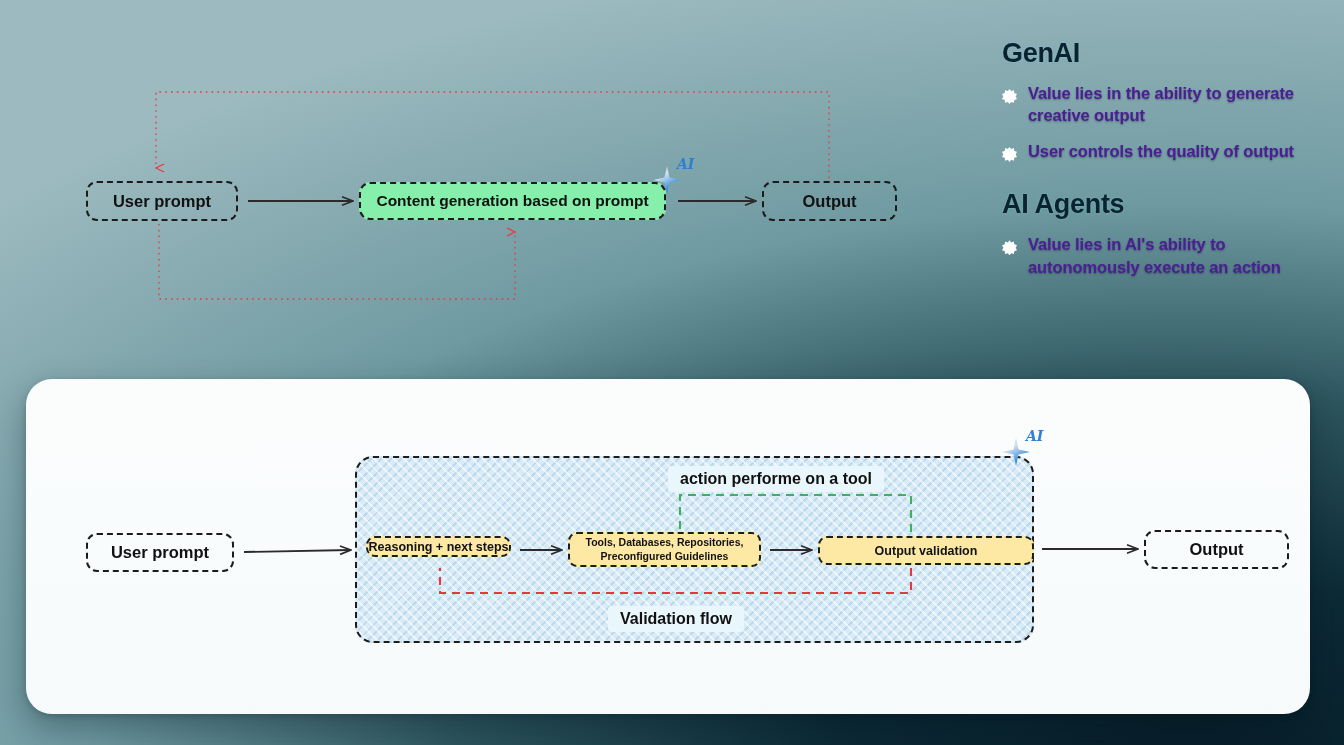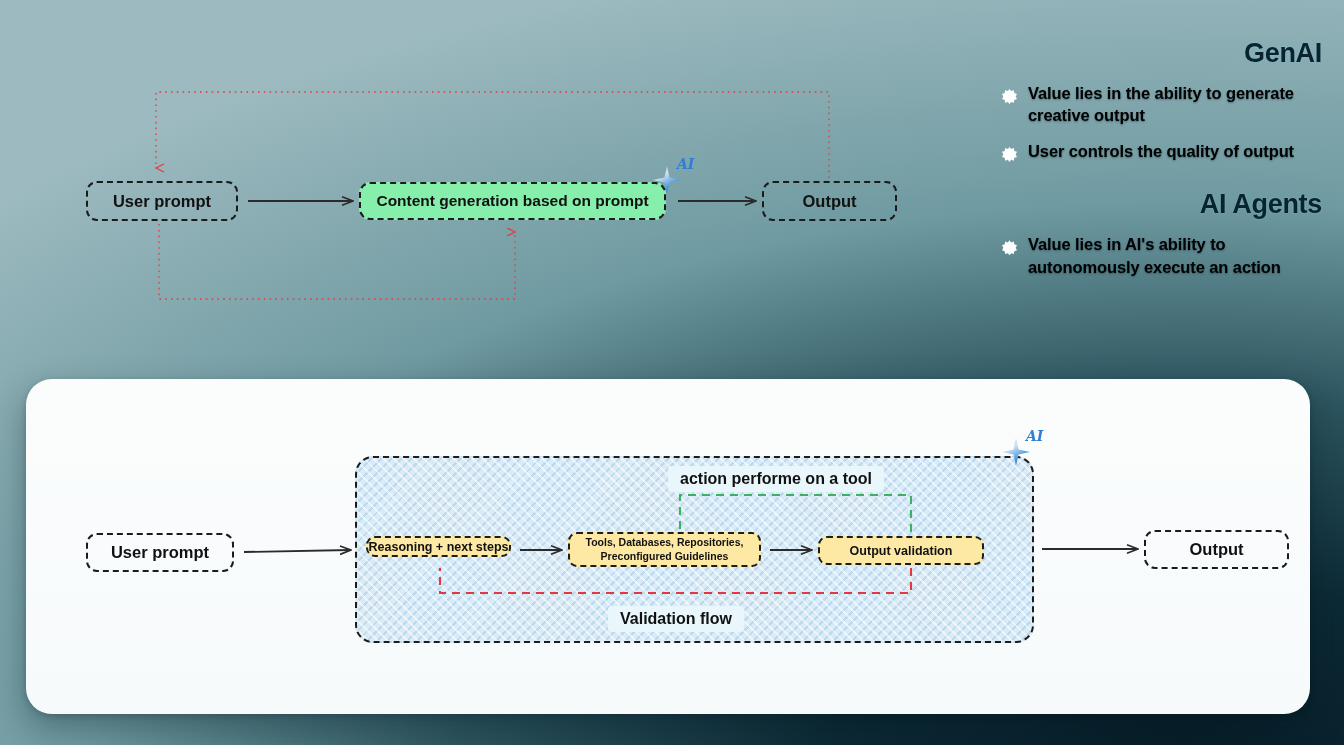--- a/index.html
+++ b/index.html
@@ -26,7 +26,7 @@
   #rail{position:absolute;left:1002px;top:38px;width:320px;}
   .rail-h{
     font-size:27px;font-weight:700;color:#0b2230;letter-spacing:-.3px;
-    margin:0 0 13px 0;text-shadow:0 0 2px rgba(120,220,235,.55);text-align:right;
+    margin:0 0 13px 0;text-shadow:0 0 2px rgba(120,220,235,.55);
   }
   .rail-h.second{margin-top:27px;}
   .rail-item{display:flex;align-items:flex-start;gap:11px;margin-bottom:13px;}

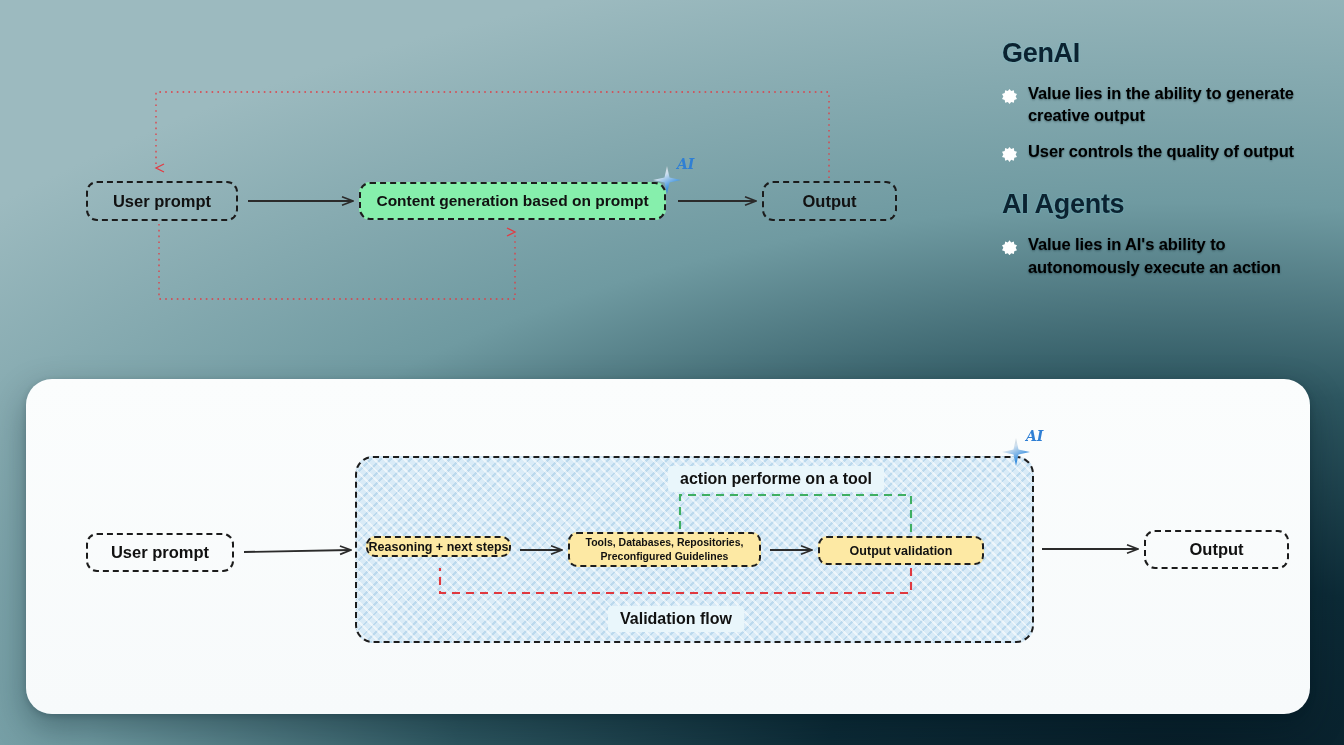--- a/index.html
+++ b/index.html
@@ -33,7 +33,7 @@
   .burst{flex:0 0 auto;width:15px;height:15px;margin-top:7px;background:#fff;
     clip-path:polygon(50% 0%,61% 14%,79% 8%,82% 27%,100% 33%,91% 50%,100% 67%,82% 73%,79% 92%,61% 86%,50% 100%,39% 86%,21% 92%,18% 73%,0% 67%,9% 50%,0% 33%,18% 27%,21% 8%,39% 14%);
   }
-  .rail-txt{font-size:16.5px;font-weight:700;color:#000000;line-height:1.36;letter-spacing:-.1px;
+  .rail-txt{font-size:16.5px;font-weight:700;color:#4c1d95;line-height:1.36;letter-spacing:-.1px;
     text-shadow:0 1px 2px rgba(8,34,44,.42);}
 
   

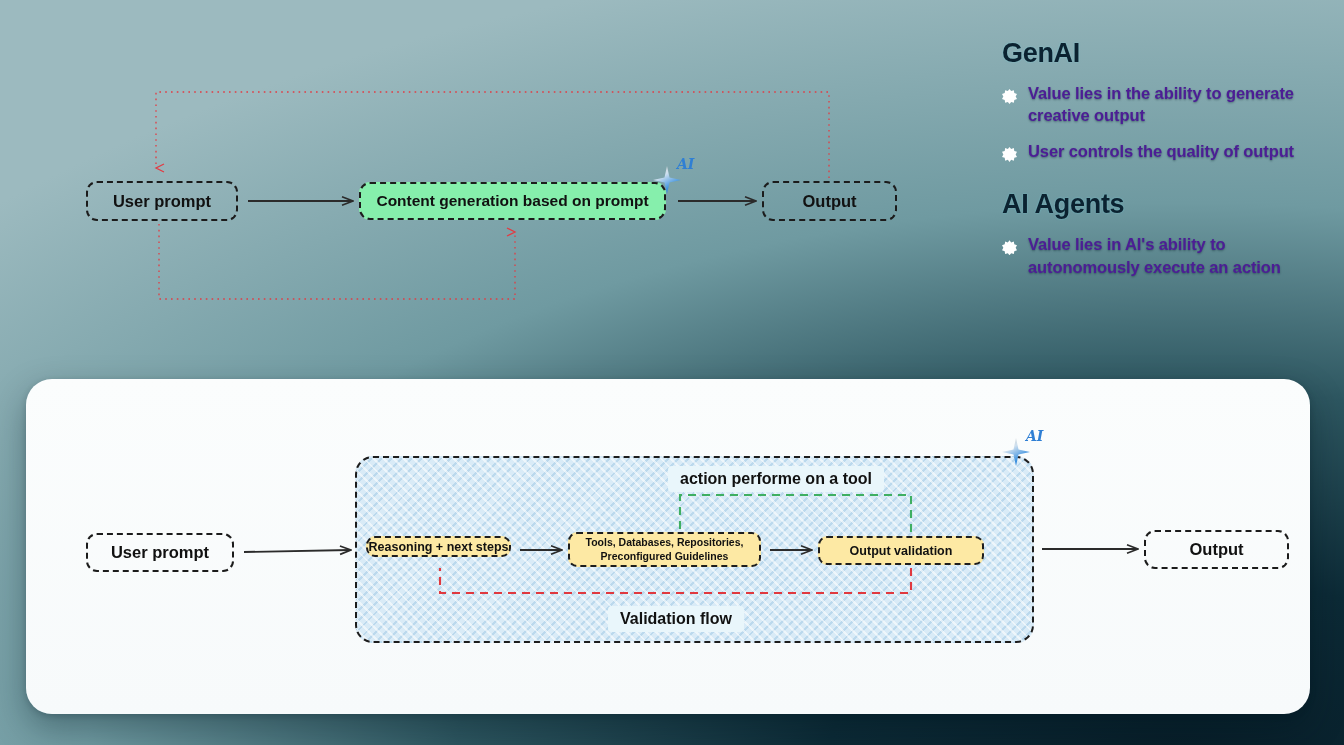--- a/index.html
+++ b/index.html
@@ -122,7 +122,7 @@
     <span>Tools, Databases, Repositories, Preconfigured Guidelines</span>
   </div>
 
-  <div class="node yellow" style="left:818px;top:536px;width:166px;height:29px;font-size:12.5px;">
+  <div class="node yellow" style="left:818px;top:536px;width:216px;height:29px;font-size:12.5px;">
     <span>Output validation</span>
   </div>
 

